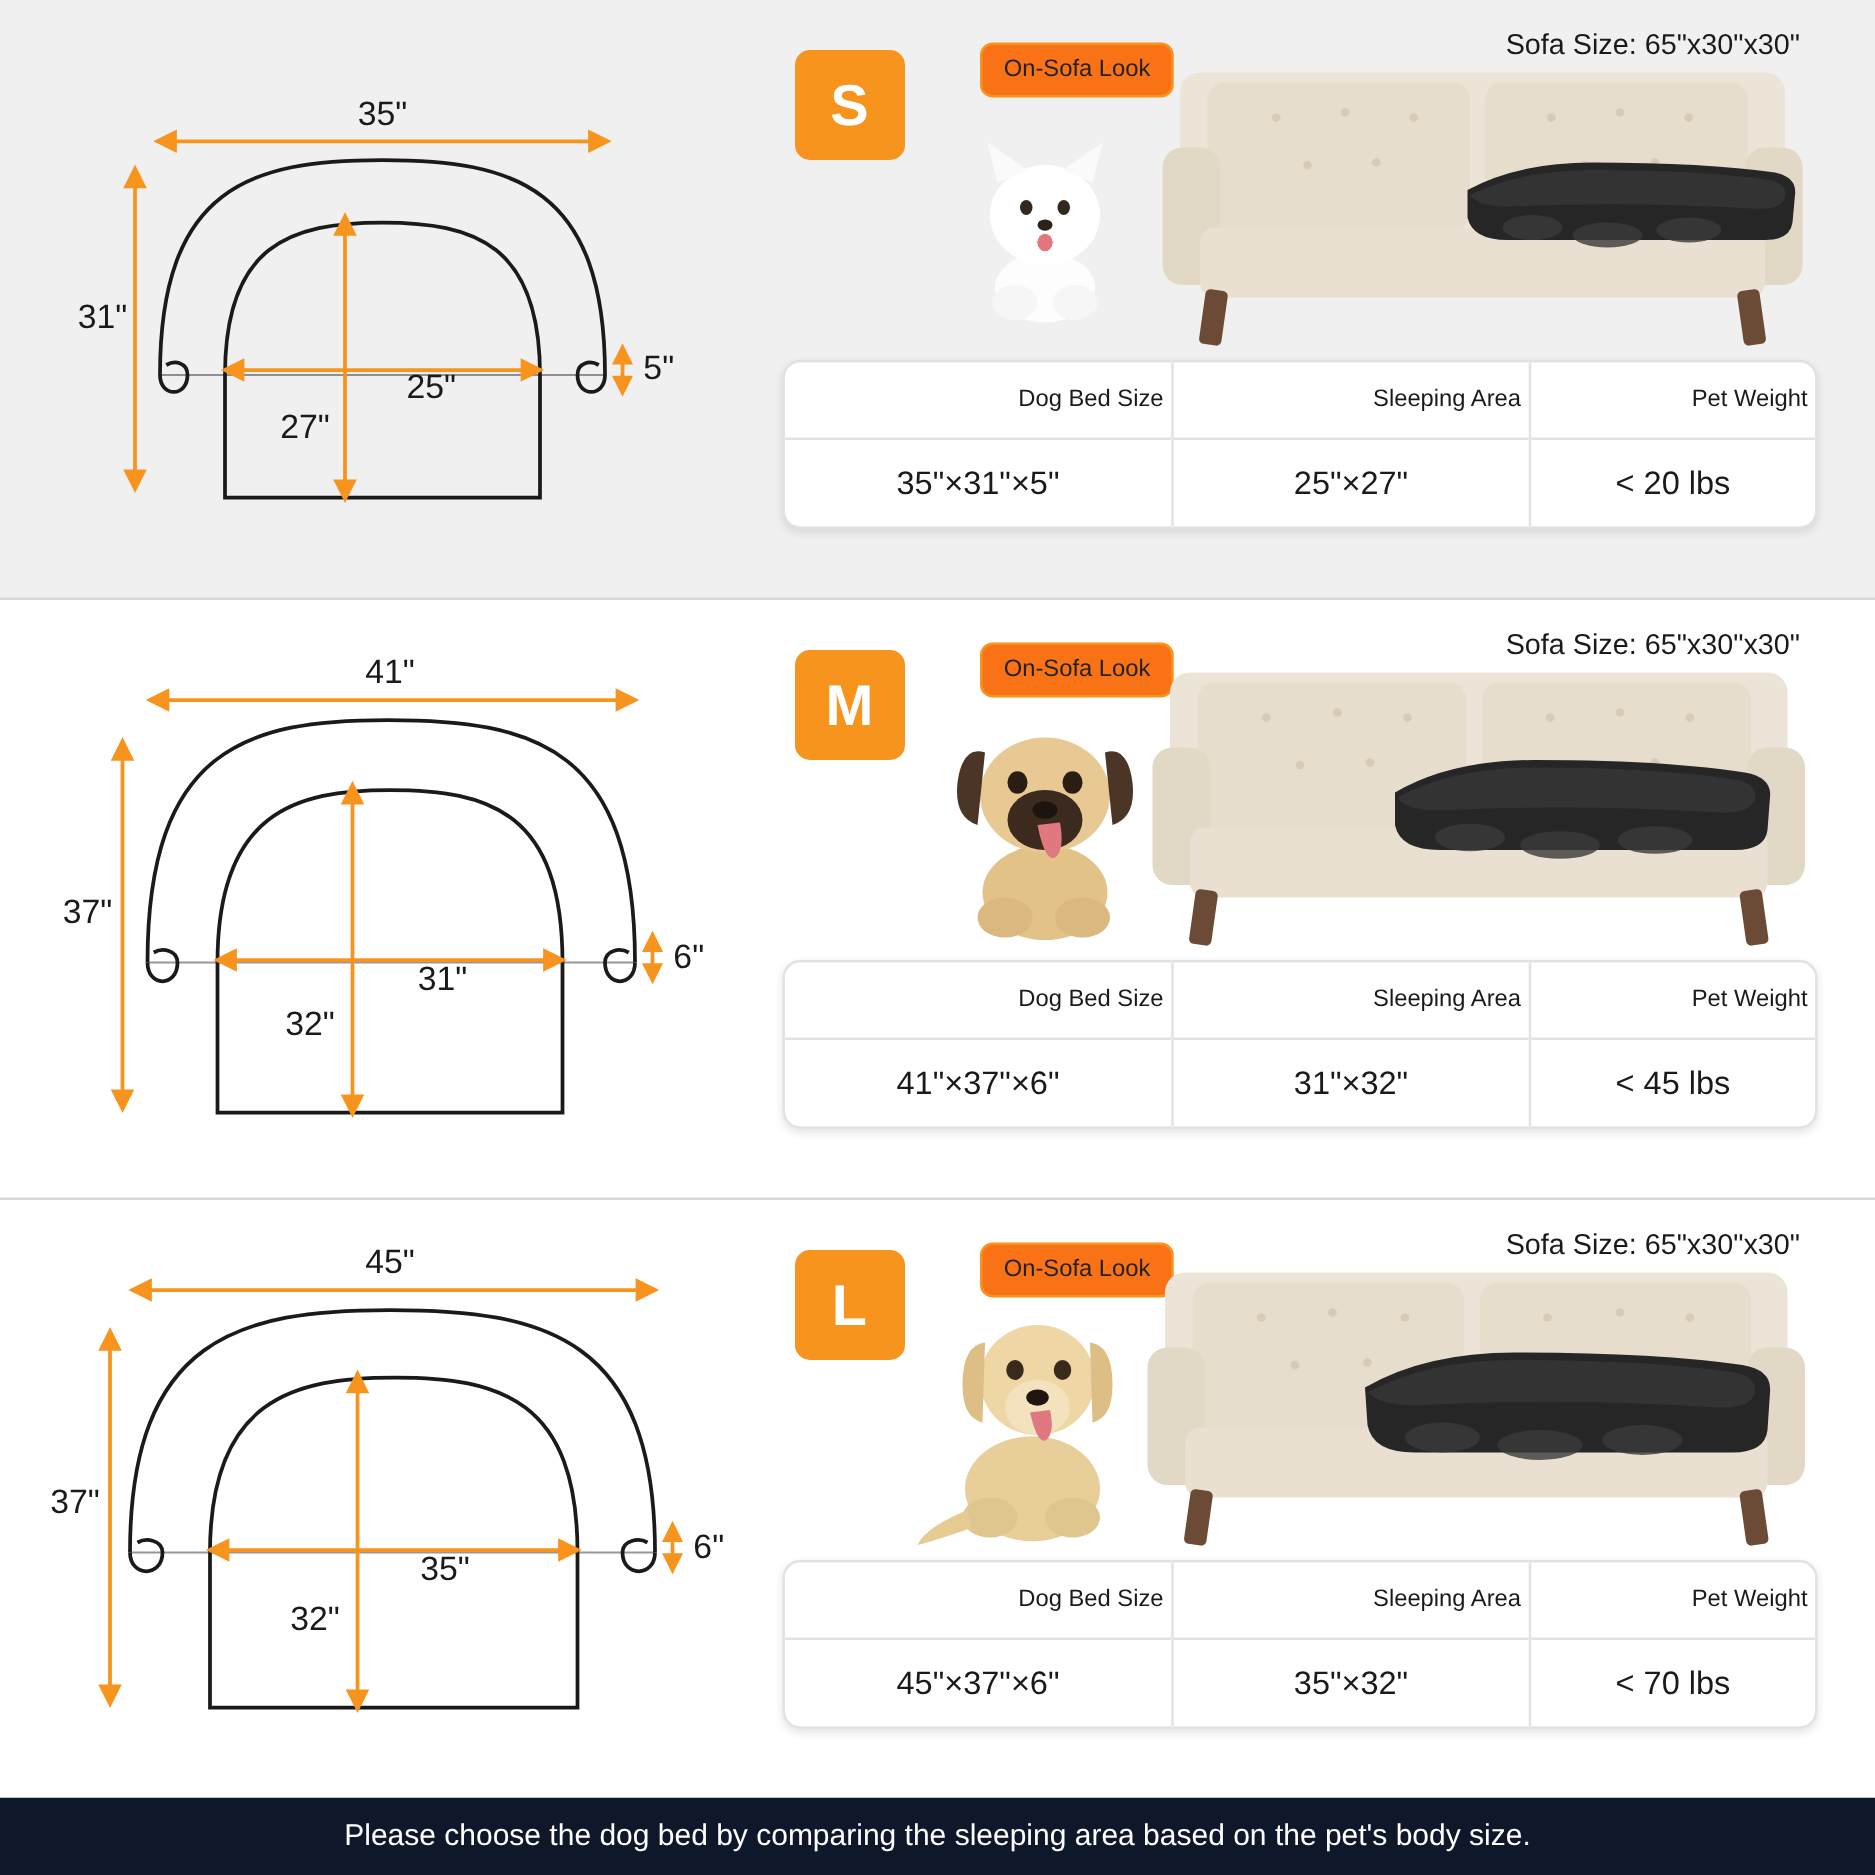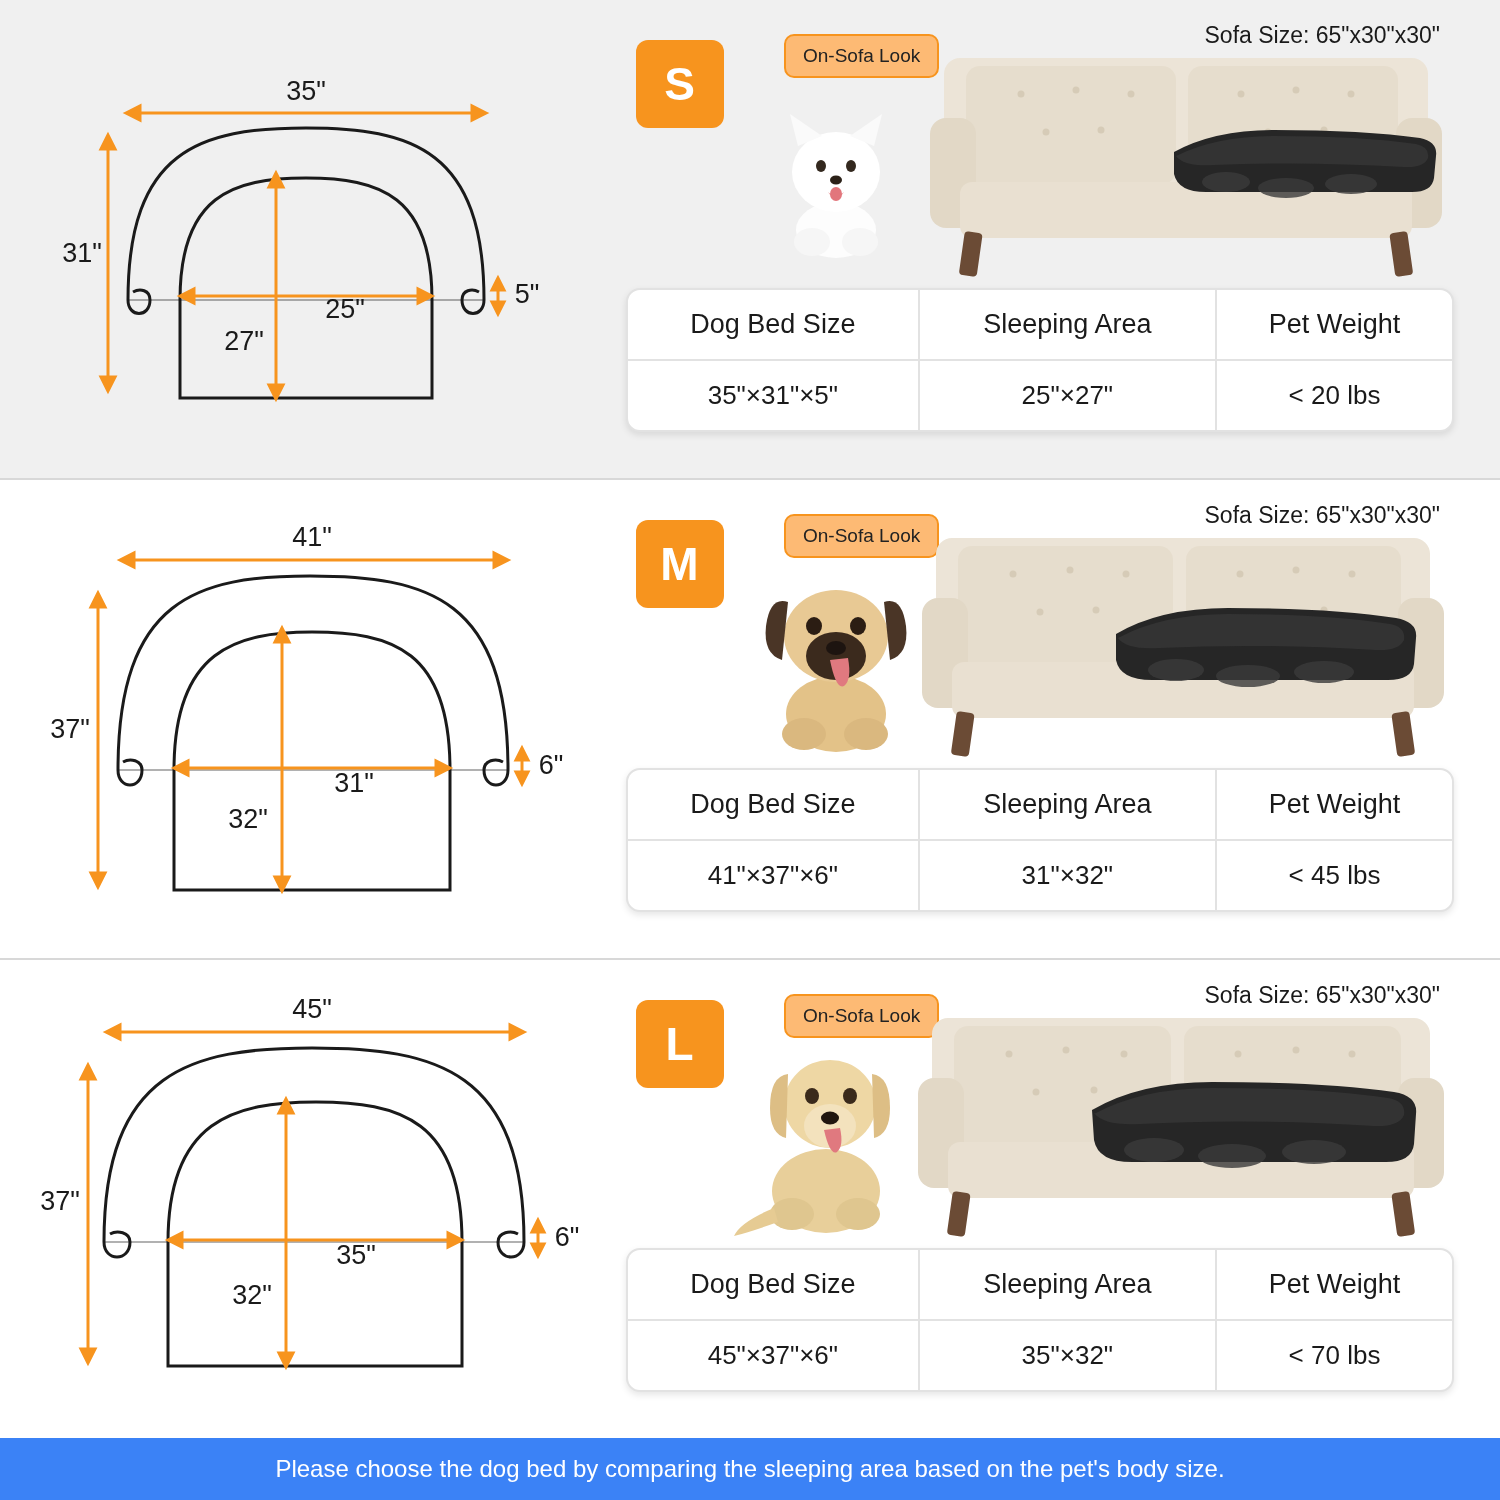--- a/index.html
+++ b/index.html
@@ -63,7 +63,7 @@
     left:158px; top:20px;
     border:2px solid #f7941e;
     border-radius:10px;
-    background:#fdba74;
+    background:#f97316;
     color:#222;
     font-size:19px;
     padding:9px 17px;

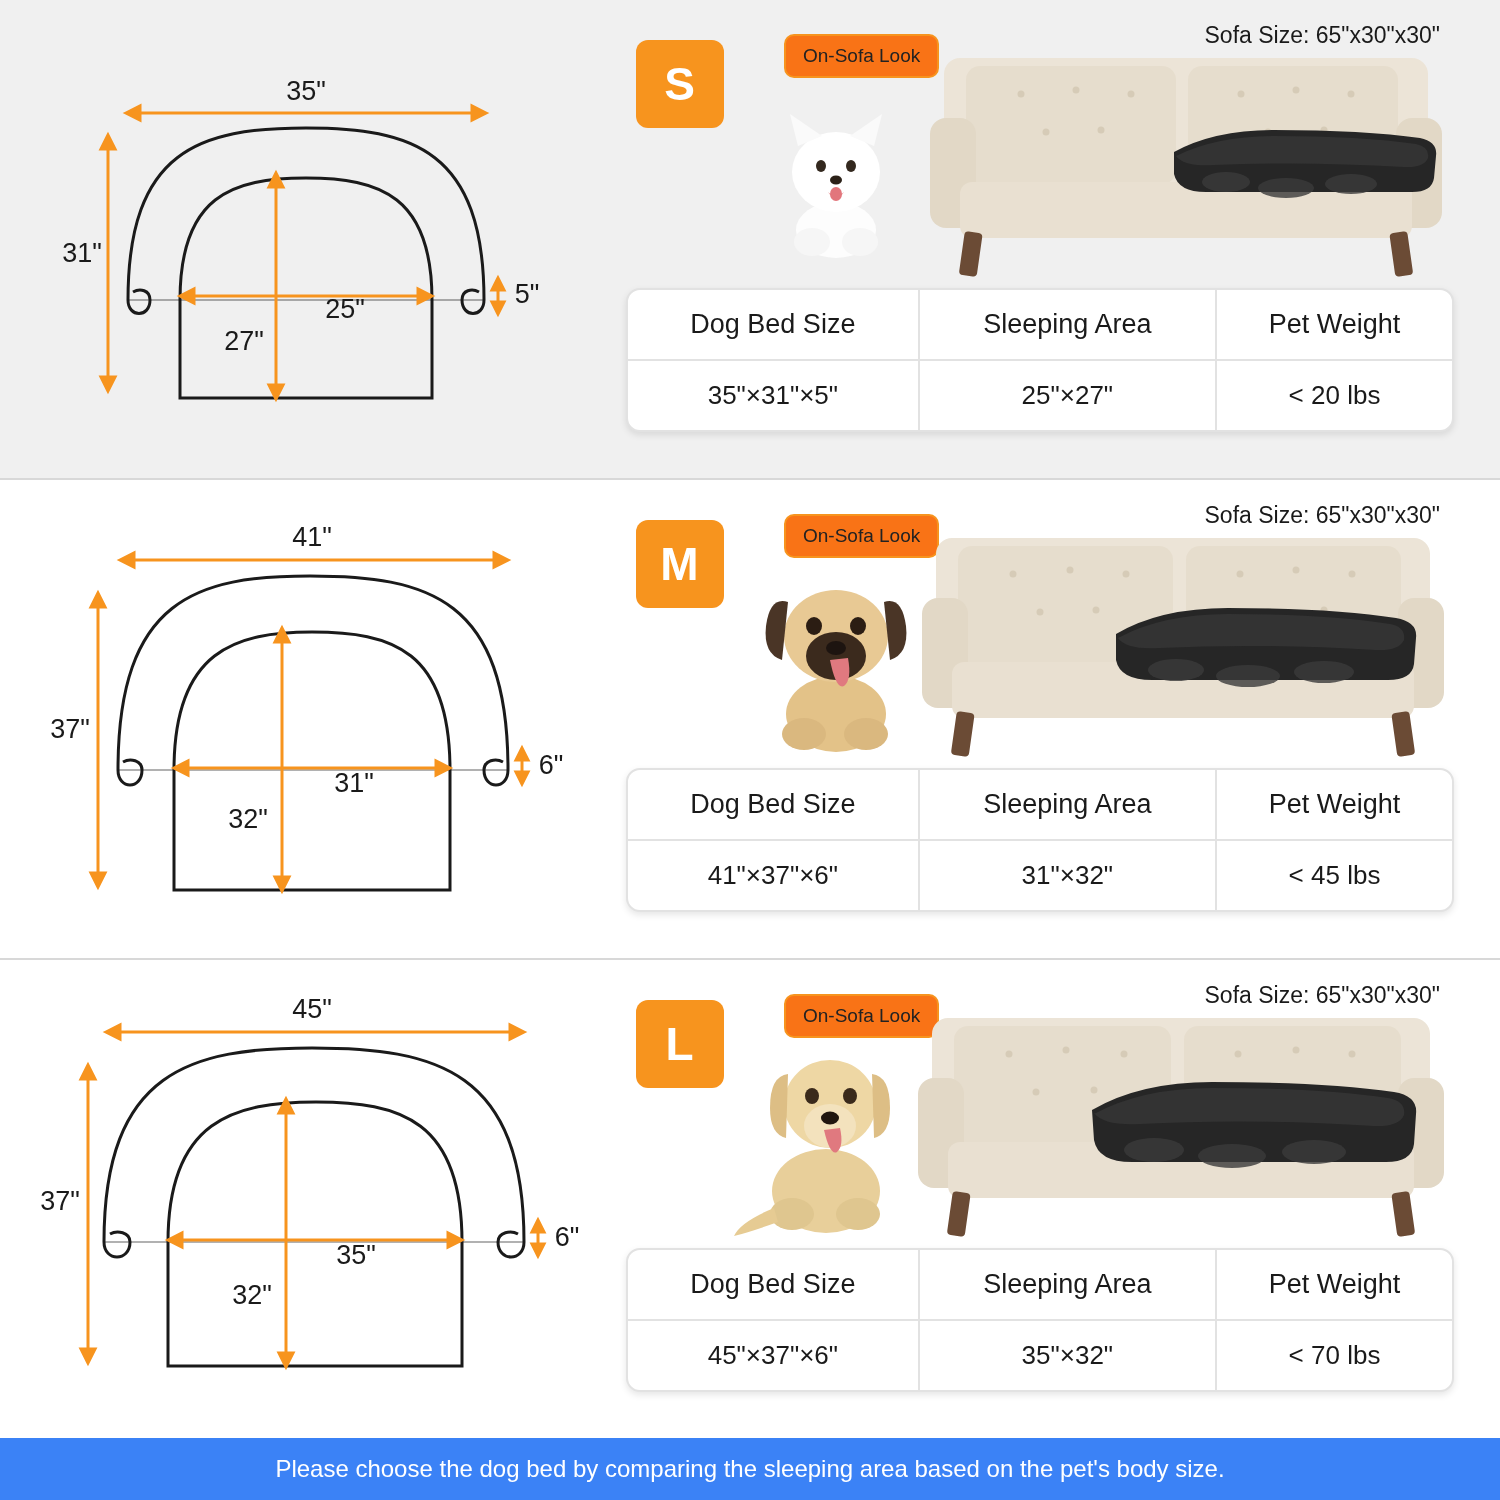--- a/index.html
+++ b/index.html
@@ -99,7 +99,7 @@
     border-right:2px solid #e2e2e2;
     color:#1a1a1a;
   }
-  .spec-table th { font-size:27px; }
+  .spec-table th { font-size:19px;text-align:right; }
   .spec-table th:last-child, .spec-table td:last-child { border-right:none;margin-left:12px; }
   .spec-table tbody tr td { border-top:2px solid #e2e2e2; }
 

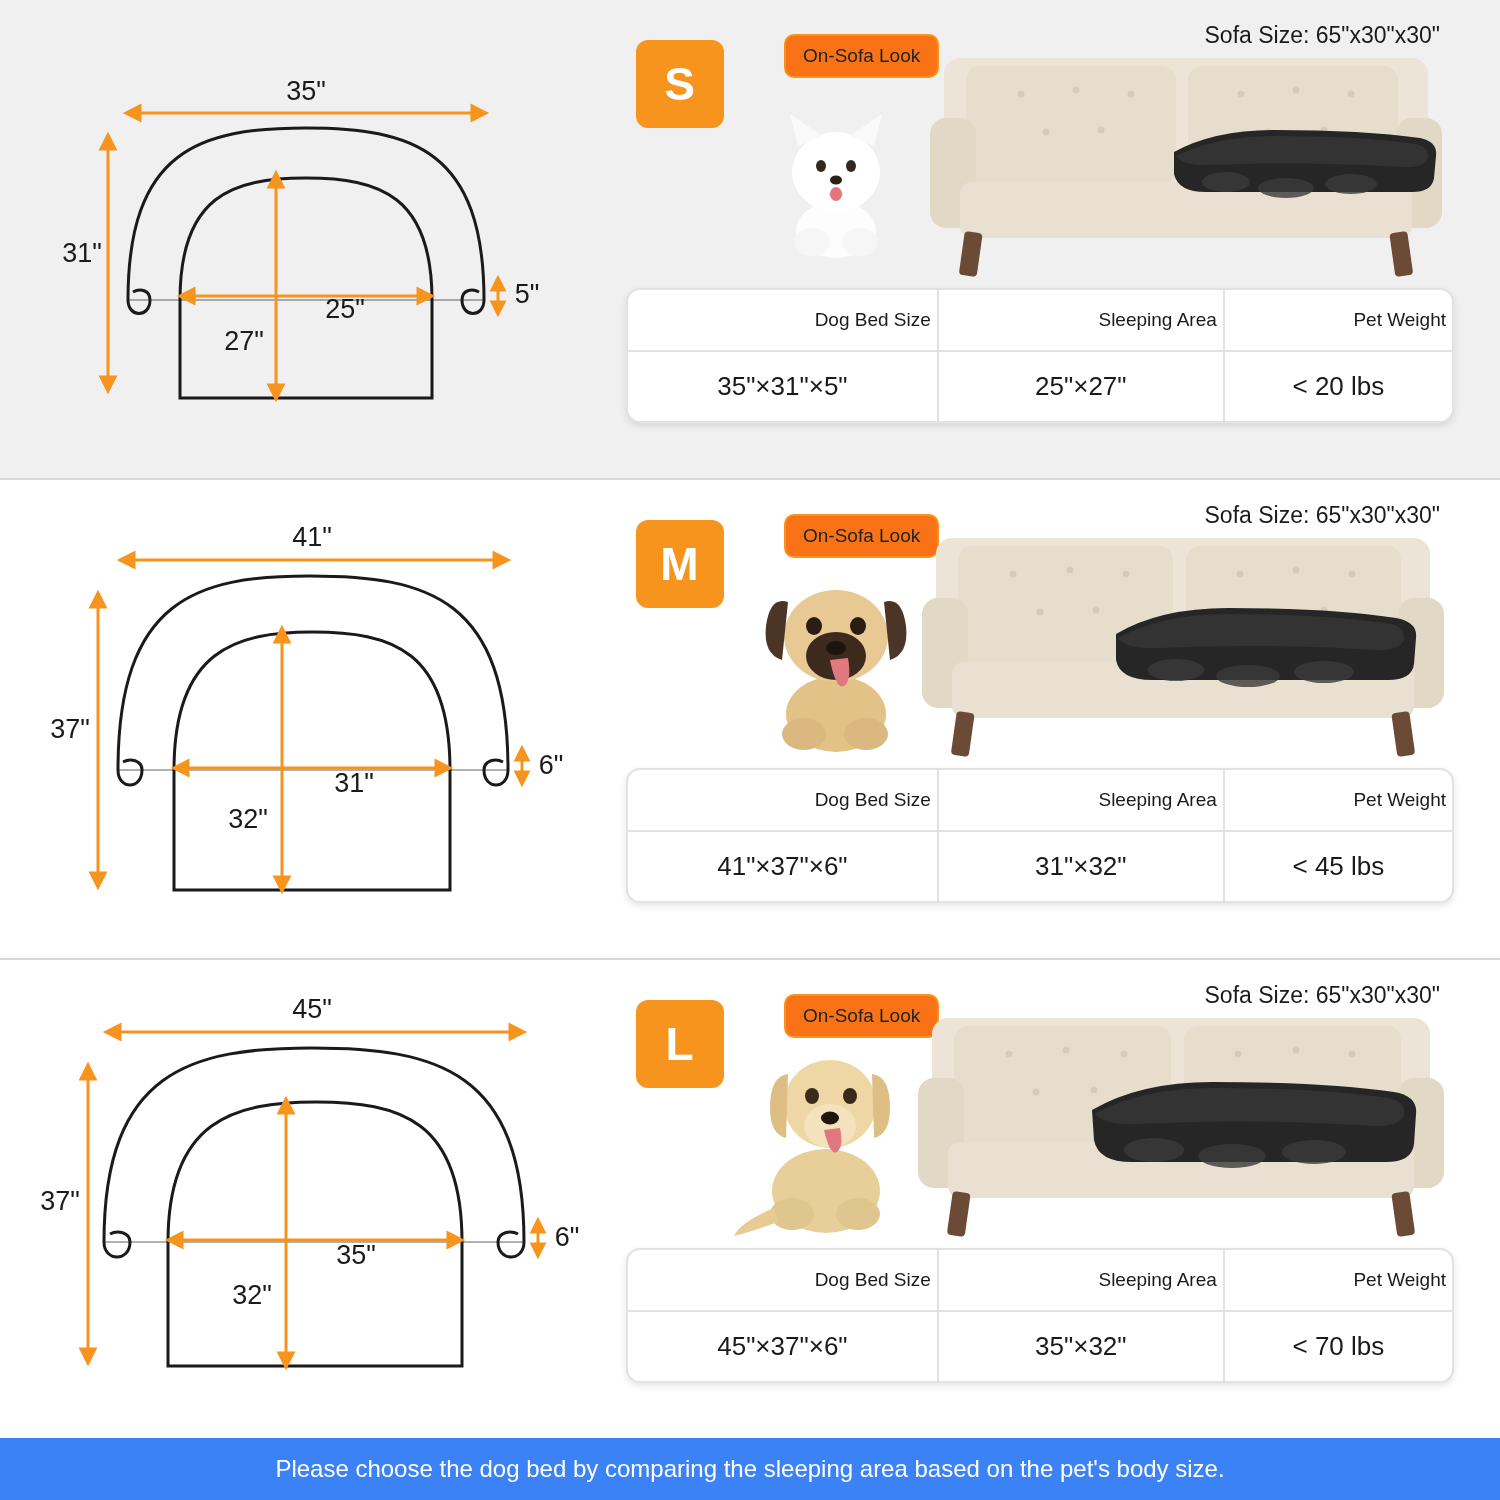--- a/index.html
+++ b/index.html
@@ -105,7 +105,7 @@
 
   .footer-bar {
     flex:0 0 62px;
-    background:#3b82f6;
+    background:#0f172a;
     color:#ffffff;
     font-size:24px;
     display:flex;

